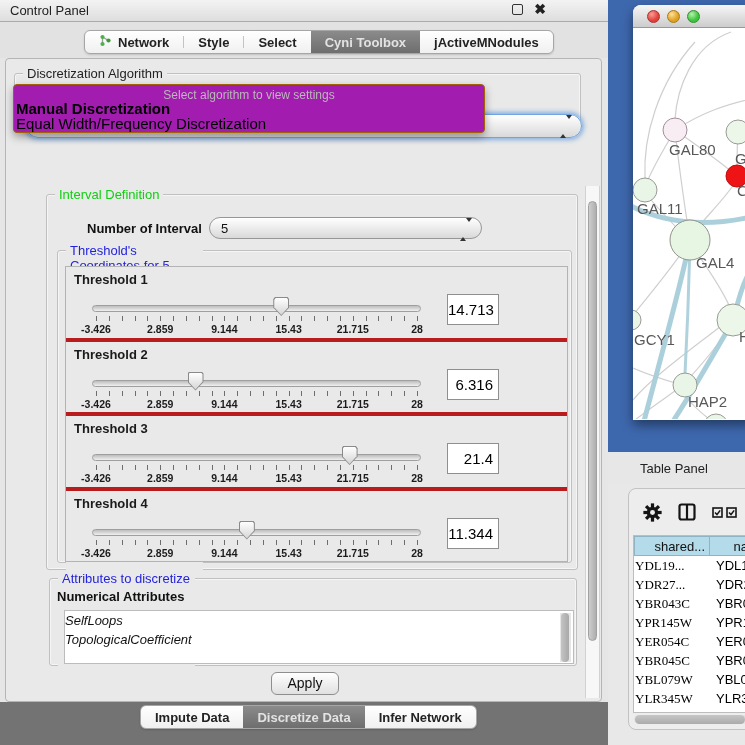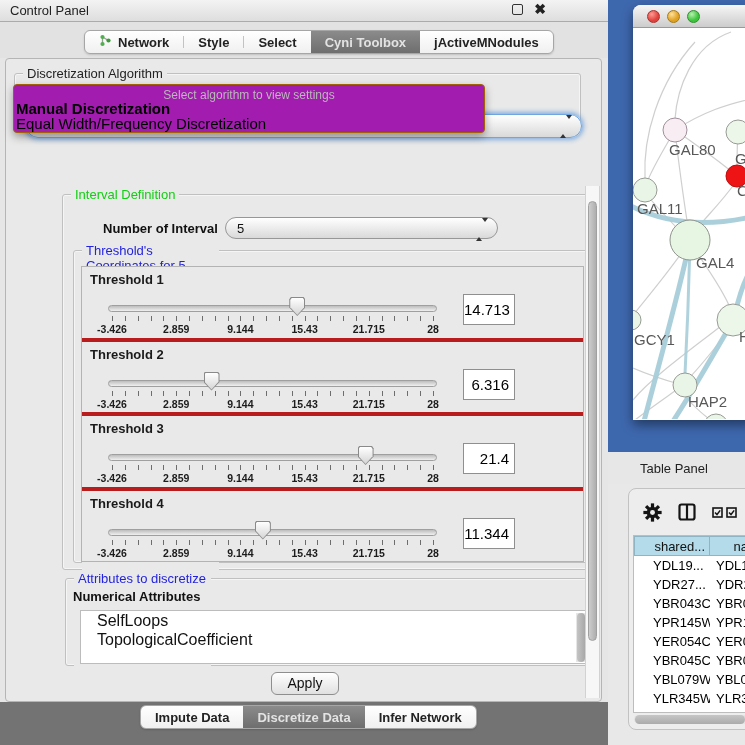--- a/index.html
+++ b/index.html
@@ -61,7 +61,7 @@
   #algo-popup .pitem.sel { font-weight:bold; }
 
   
-  .scrollarea { position:absolute; left:24px; top:125px; width:571px; height:487px; overflow:hidden; }
+  .scrollarea { position:absolute; left:8px; top:125px; width:571px; height:487px; overflow:hidden; }
   .vscroll { position:absolute; left:579px; top:127px; width:15px; height:512px;
     background:#f7f7f7; border-left:1px solid #d2d2d2; border-right:1px solid #d2d2d2; }
   .vscroll .thumb { position:absolute; left:2px; top:15px; width:9px; height:440px;

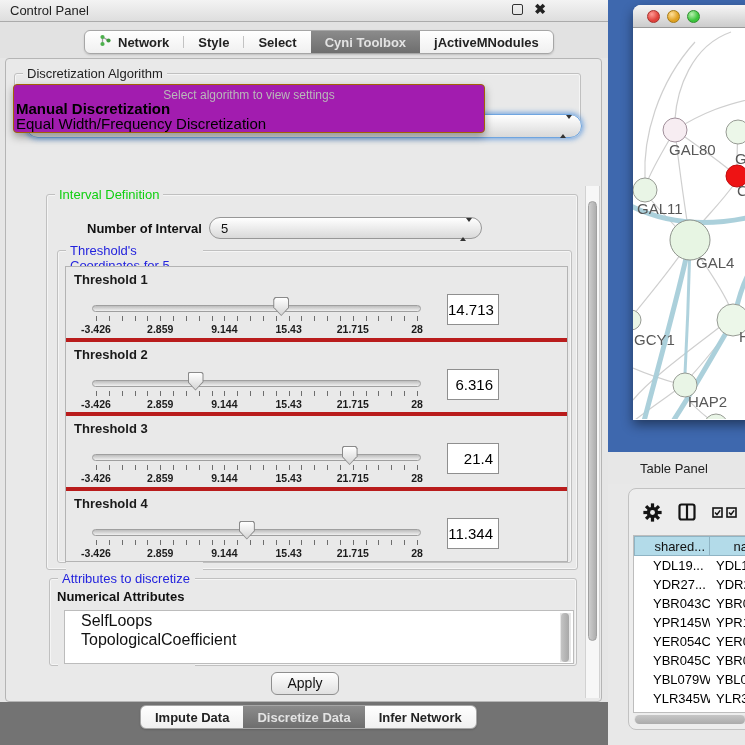--- a/index.html
+++ b/index.html
@@ -131,7 +131,7 @@
   .tp-rows { height:156px; overflow:hidden; }
   .tp-row { display:flex; height:19px; }
   .tp-cell { font-size:13px; color:#000; white-space:nowrap; overflow:hidden; padding-top:2px; }
-  .tp-cell.c1 { width:76px; padding-left:19px; }
+  .tp-cell.c1 { width:76px; padding-left:1px;font-family:Liberation Serif, serif; }
   .tp-cell.c2 { flex:1; padding-left:6px; }
   .tp-hs { position:absolute; left:5px; top:226px; width:114px; height:9px;
     background:#e3e3e3; border-radius:5px; }

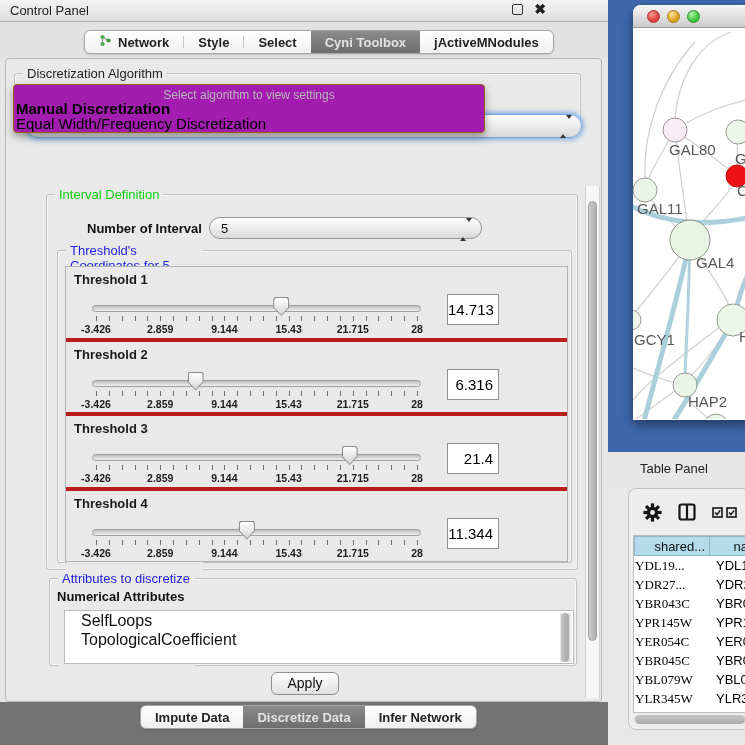--- a/index.html
+++ b/index.html
@@ -91,7 +91,7 @@
 
   .attr-list { position:absolute; left:14px; top:31px; width:510px; height:54px;
     background:#ffffff; border:1px solid #bcbcbc; overflow:hidden; }
-  .attr-item { font-size:16px; line-height:19px; padding-left:16px; color:#111; }
+  .attr-item { font-size:13px; line-height:19px; padding-left:0; color:#111;font-style:italic; }
   .list-sb { position:absolute; right:2px; top:2px; width:11px; height:49px; background:#e6e6e6; }
   .list-sb .thumb { position:absolute; left:1px; top:0; width:8px; height:49px;
     background:linear-gradient(90deg,#c4c4c4,#a8a8a8); border-radius:4px; }

